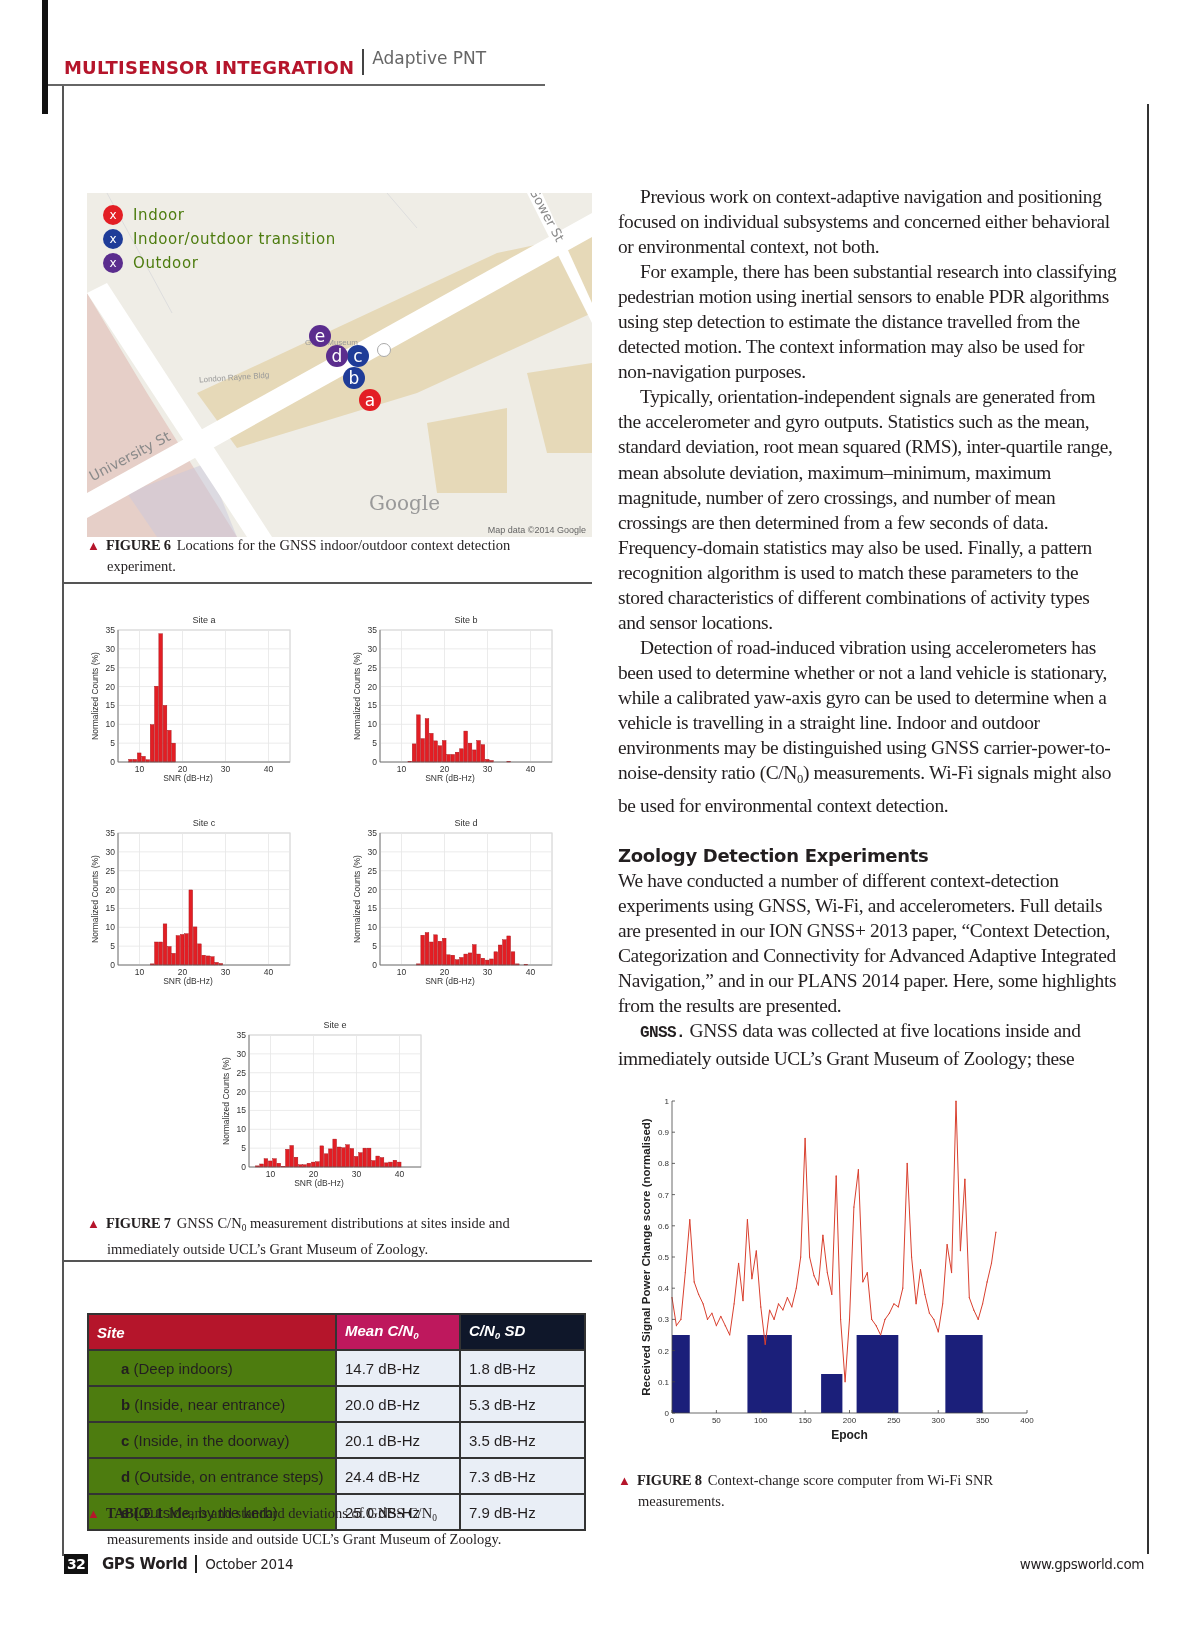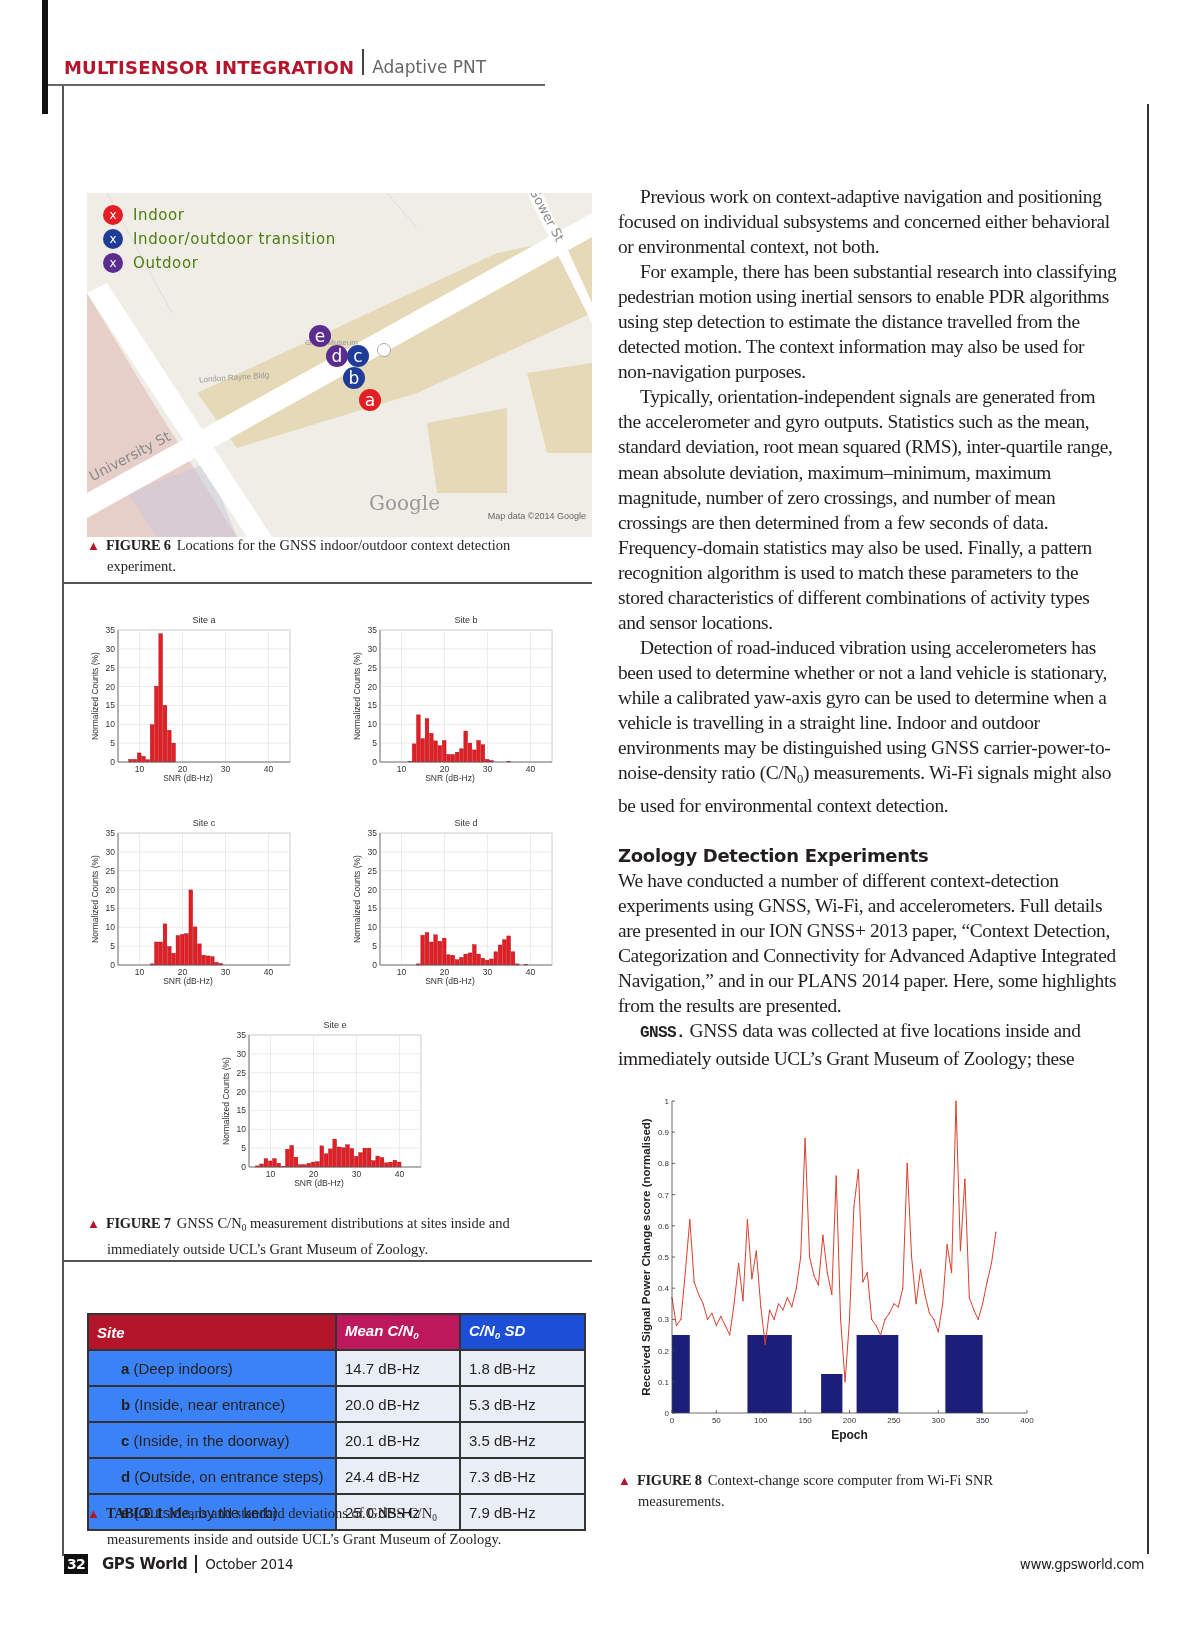--- a/index.html
+++ b/index.html
@@ -13,7 +13,7 @@
   .header { position: absolute; left: 64px; top: 44px; height: 34px; display: flex; align-items: flex-end; }
   .header .section { font-family: "DejaVu Sans", sans-serif; font-weight: bold; font-size: 18px; color: #b5152b; letter-spacing: 0.2px; }
   .header .sep { width: 2px; height: 26px; background: #444; margin: 0 8px 3px 8px; }
-  .header .sub { font-family: "DejaVu Sans", sans-serif; font-size: 17px; color: #666; margin-bottom: 1px; }
+  .header .sub { font-family: "DejaVu Sans", sans-serif; font-size: 17px; color: #666; margin-bottom: 10px; }
   .header-rule { position: absolute; left: 48px; top: 84px; width: 497px; height: 2px; background: #666; }
 
   

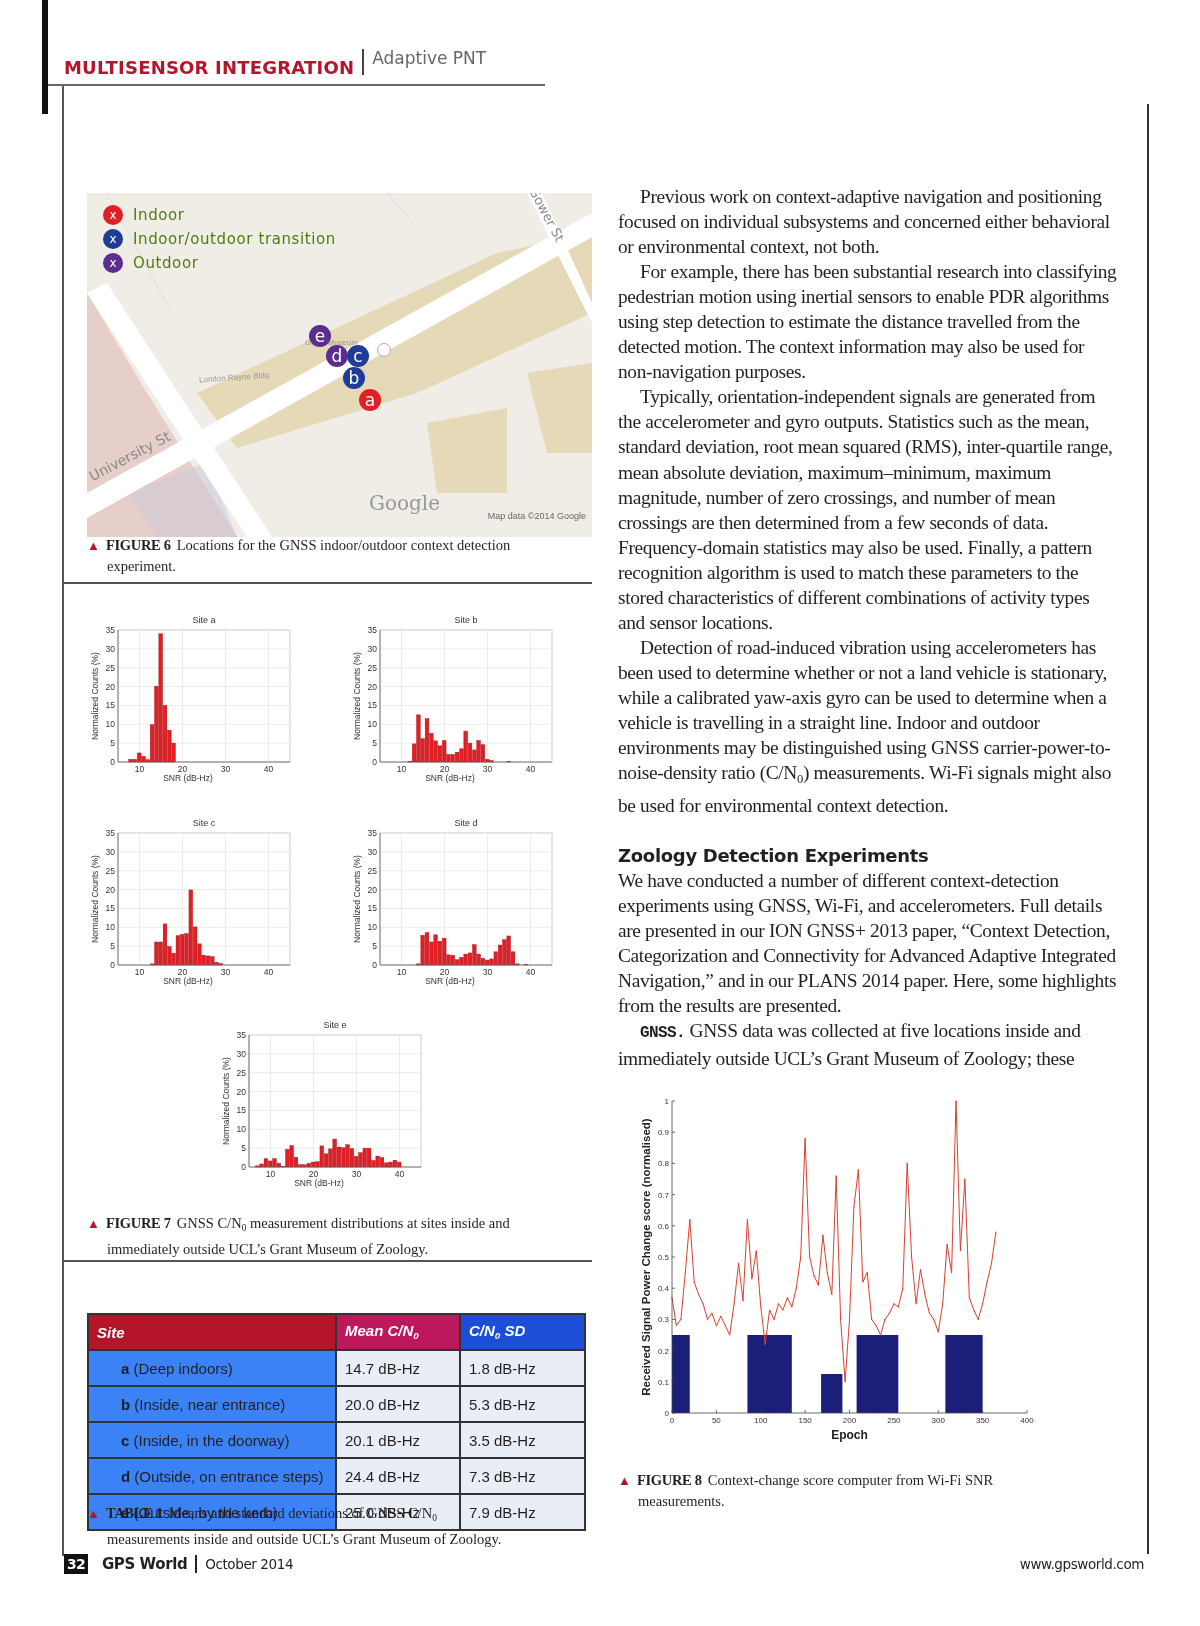--- a/index.html
+++ b/index.html
@@ -26,7 +26,7 @@
   .marker { position: absolute; width: 22px; height: 22px; border-radius: 50%; color: #fff; font-family: "DejaVu Sans", sans-serif; font-size: 17px; display: flex; align-items: center; justify-content: center; line-height: 1; }
   .map-street { position: absolute; font-family: "DejaVu Sans", sans-serif; color: #8a8a8a; font-size: 13px; }
   .map-google { position: absolute; left: 282px; top: 298px; font-family: "DejaVu Serif", serif; font-size: 20px; color: #999; }
-  .map-credit { position: absolute; right: 6px; bottom: 16px; font-size: 9px; color: #666; }
+  .map-credit { position: absolute; right: 6px; bottom: 2px; font-size: 9px; color: #666; }
   .map-small { position: absolute; font-size: 8px; color: #999; }
 
   

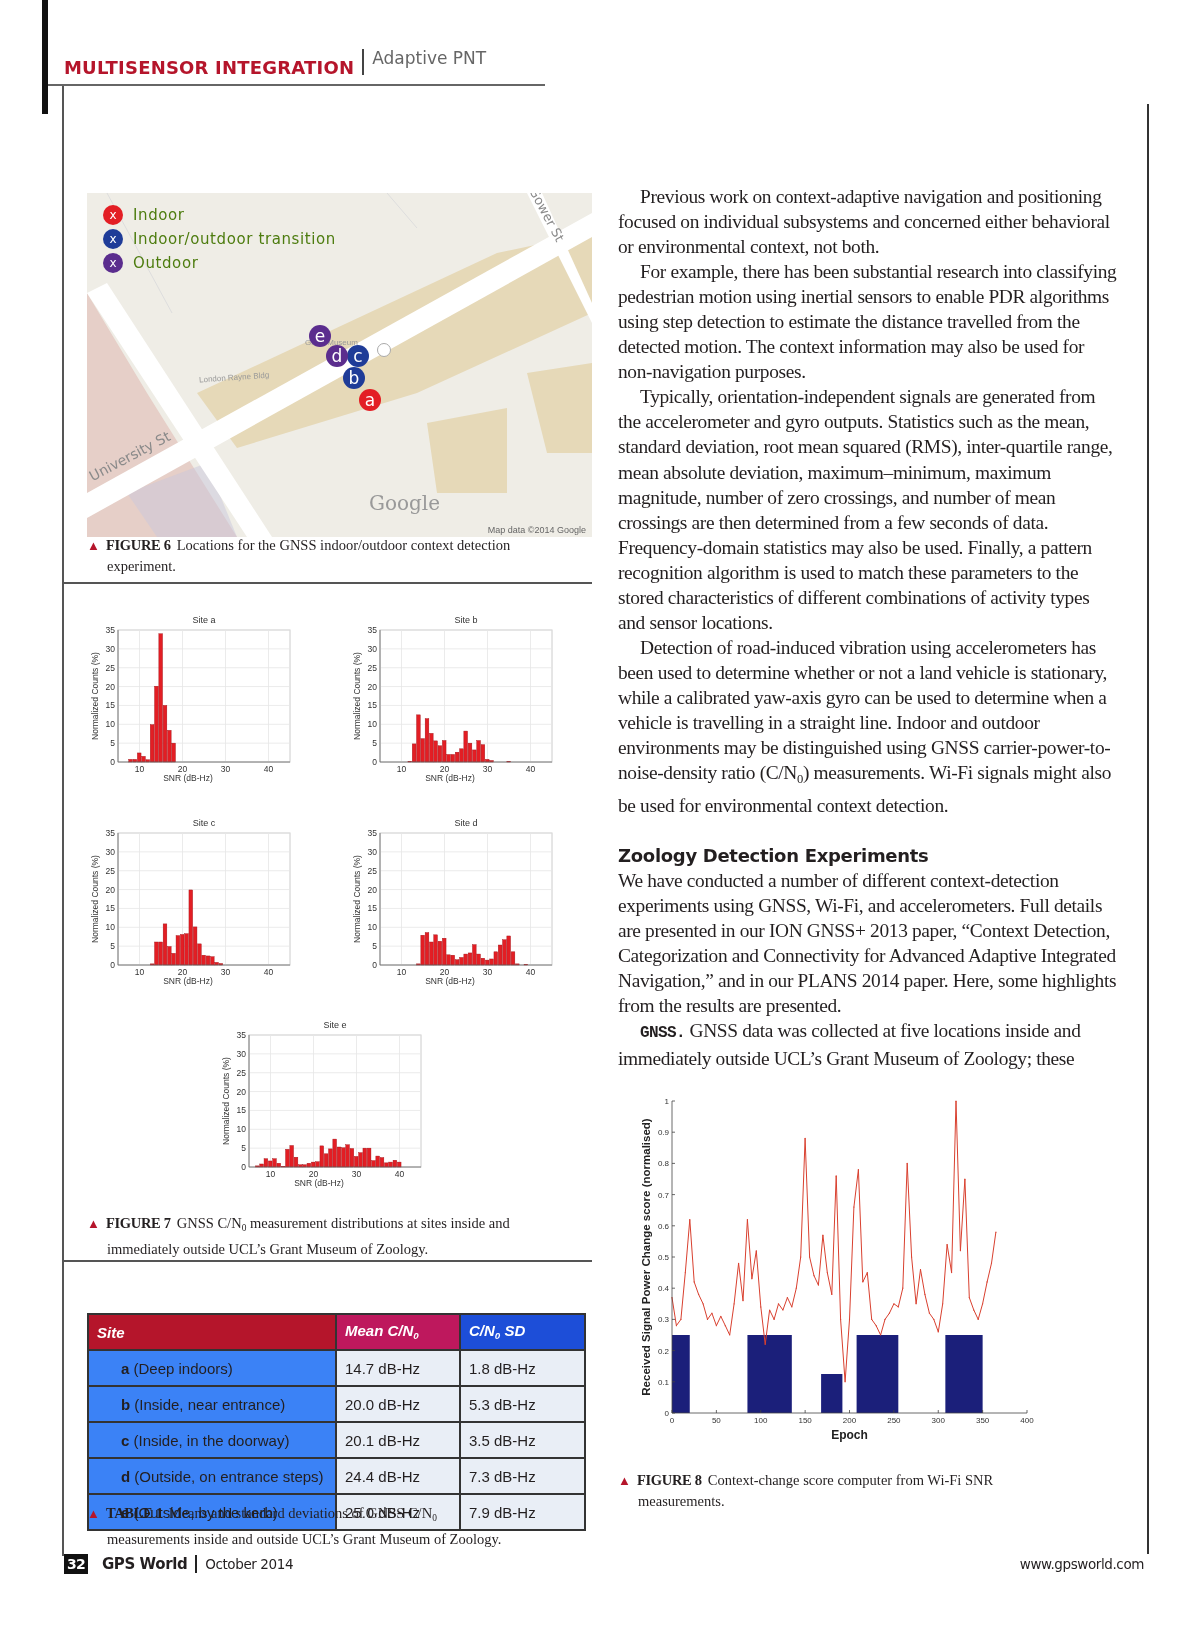--- a/index.html
+++ b/index.html
@@ -46,7 +46,7 @@
   .table th { color: #fff; font-style: italic; font-weight: bold; font-size: 15px; }
   .table th.c0 { background: #b5152b; width: 248px; }
   .table th.c1 { background: #be185d; width: 124px; }
-  .table th.c2 { background: #1d4ed8; }
+  .table th.c2 { background: #0f172a; }
   .table td.c0 { background: #3b82f6; padding-left: 32px; }
   .table td.c1, .table td.c2 { background: #e9eef6; }
   .table td b { font-weight: bold; }

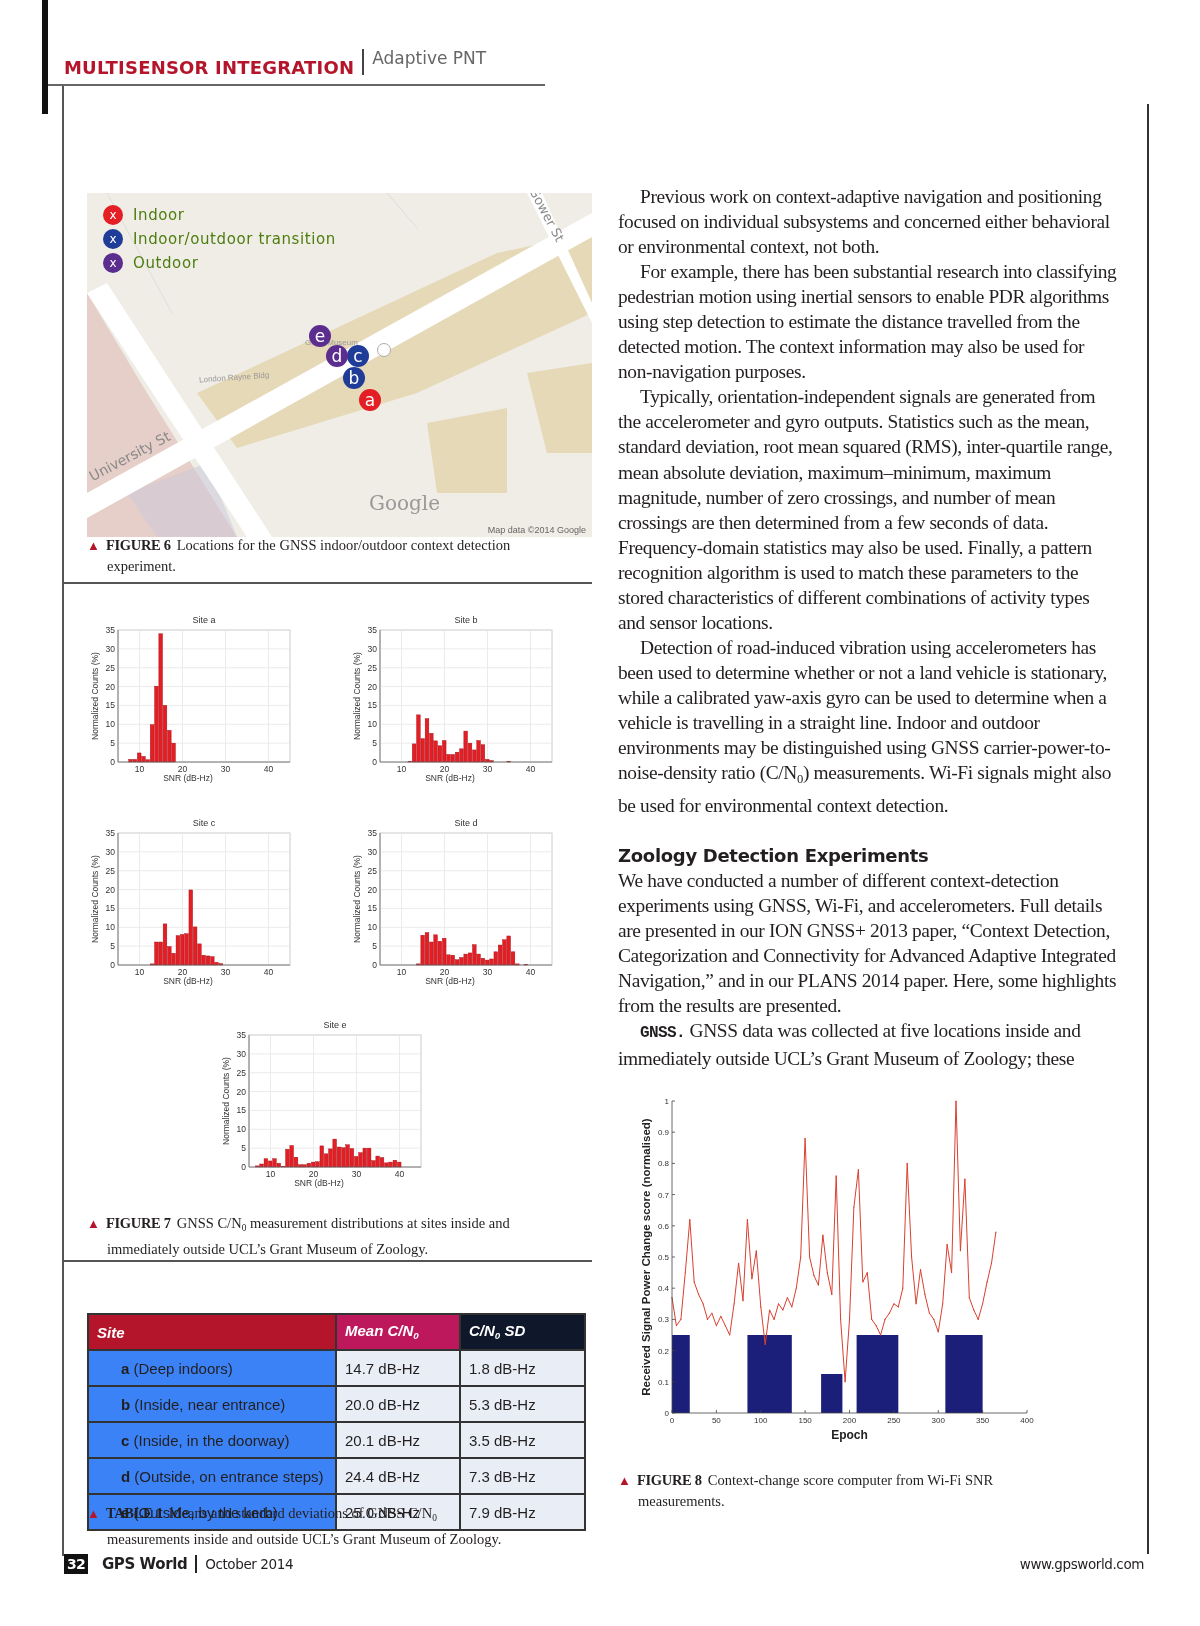--- a/index.html
+++ b/index.html
@@ -47,7 +47,7 @@
   .table th.c0 { background: #b5152b; width: 248px; }
   .table th.c1 { background: #be185d; width: 124px; }
   .table th.c2 { background: #0f172a; }
-  .table td.c0 { background: #3b82f6; padding-left: 32px; }
+  .table td.c0 { background: #4d7c0f; padding-left: 32px; }
   .table td.c1, .table td.c2 { background: #e9eef6; }
   .table td b { font-weight: bold; }
   sub { font-size: 0.65em; vertical-align: -0.35em; }

